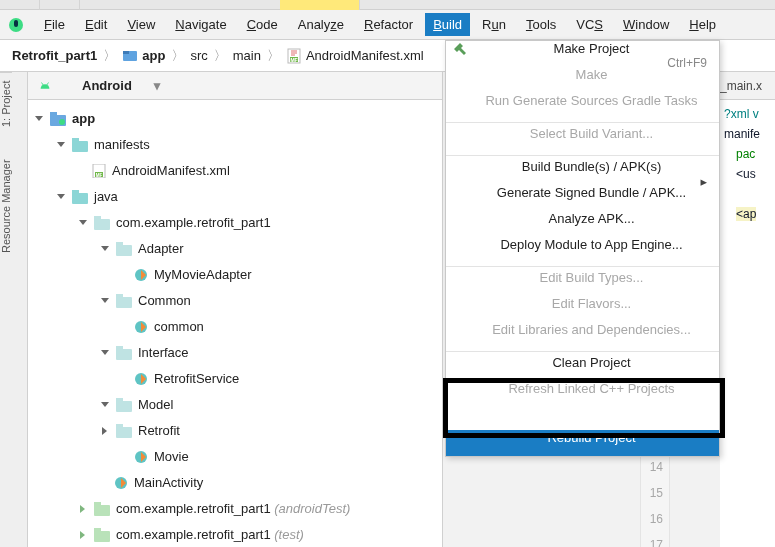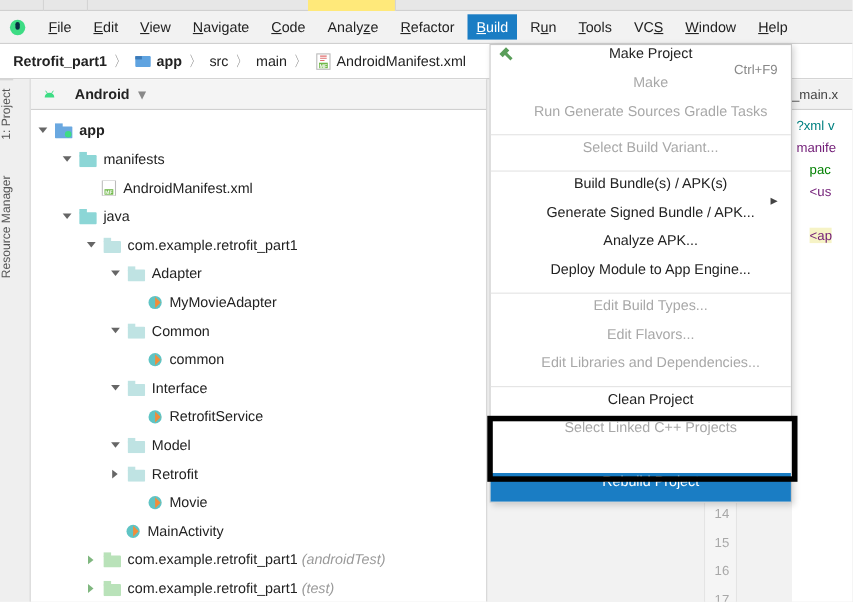--- a/index.html
+++ b/index.html
@@ -31,7 +31,7 @@
 
   
   .project { position:absolute; left:28px; top:72px; width:415px; height:475px; background:#fff; border-right:1px solid #d0d0d0; overflow:hidden;}
-  .proj-header { height:28px; display:flex; align-items:center; gap:8px; padding:0 10px; background:#f4f4f4; border-bottom:1px solid #d0d0d0; font-weight:600; font-size:13px;}
+  .proj-header { height:28px; display:flex; align-items:center; gap:22px; padding:0 10px; background:#f4f4f4; border-bottom:1px solid #d0d0d0; font-weight:600; font-size:13px;}
   .proj-header .as-logo { width:14px; height:14px; }
   .proj-header .dd { color:#888; }
   .tree { padding:6px 0 0 6px; font-size:13px; line-height:26px;}

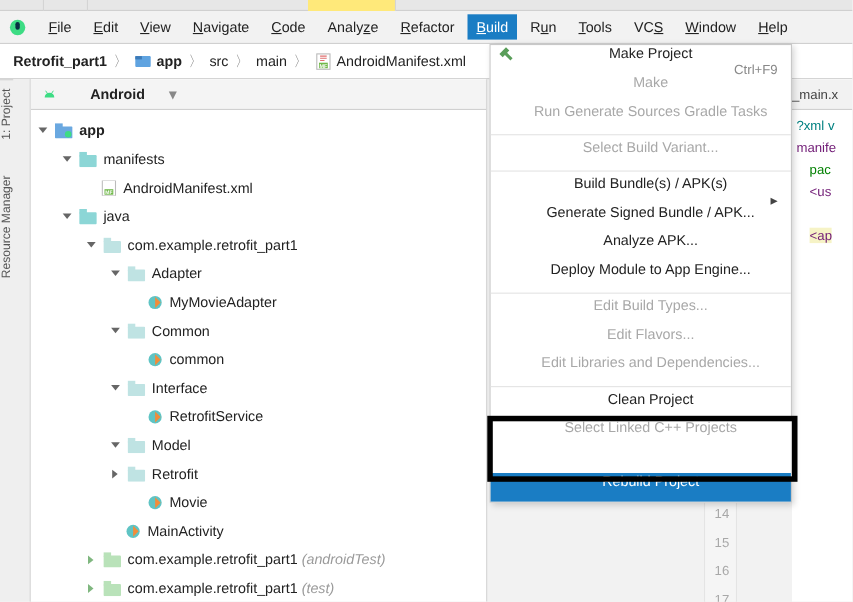--- a/index.html
+++ b/index.html
@@ -50,7 +50,7 @@
   .tabrow { height:28px; background:#f2f2f2; border-bottom:1px solid #d0d0d0; display:flex; align-items:center; padding-left:0; font-family:"Segoe UI"; font-size:12px; color:#444;}
   .codecol { padding:4px 0 0 4px; line-height:20px; }
   .k-teal { color:#008080; }
-  .k-blue { color:#701a75; }
+  .k-blue { color:#0f172a; }
   .k-green { color:#008000; }
   .hl { background:#f6f3c6; }
 

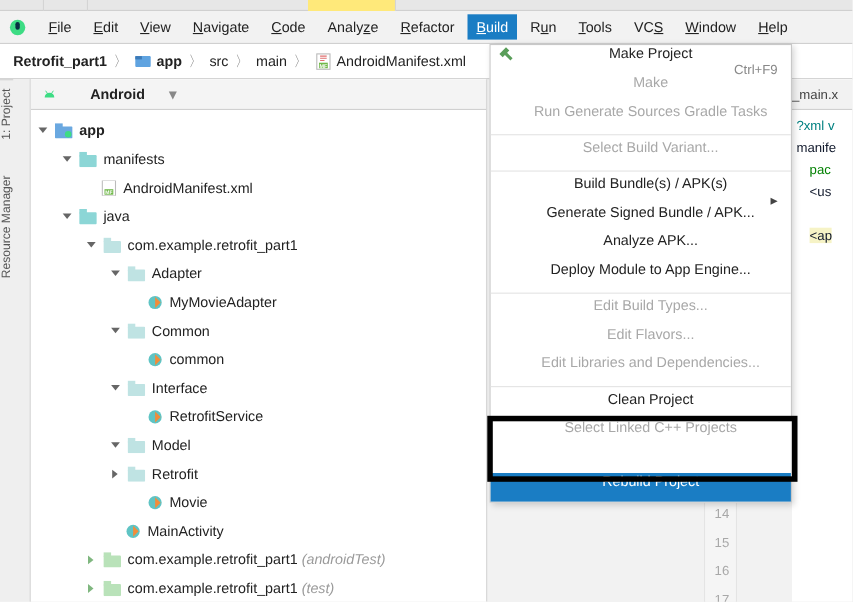--- a/index.html
+++ b/index.html
@@ -366,7 +366,7 @@
       <span>Clean Project</span>
     </div>
   <div class="dd-row disabled">
-      <span>Select Linked C++ Projects</span>
+      <span>Refresh Linked C++ Projects</span>
     </div>
   <div class="dd-row hl">
       <span>Rebuild Project</span>

